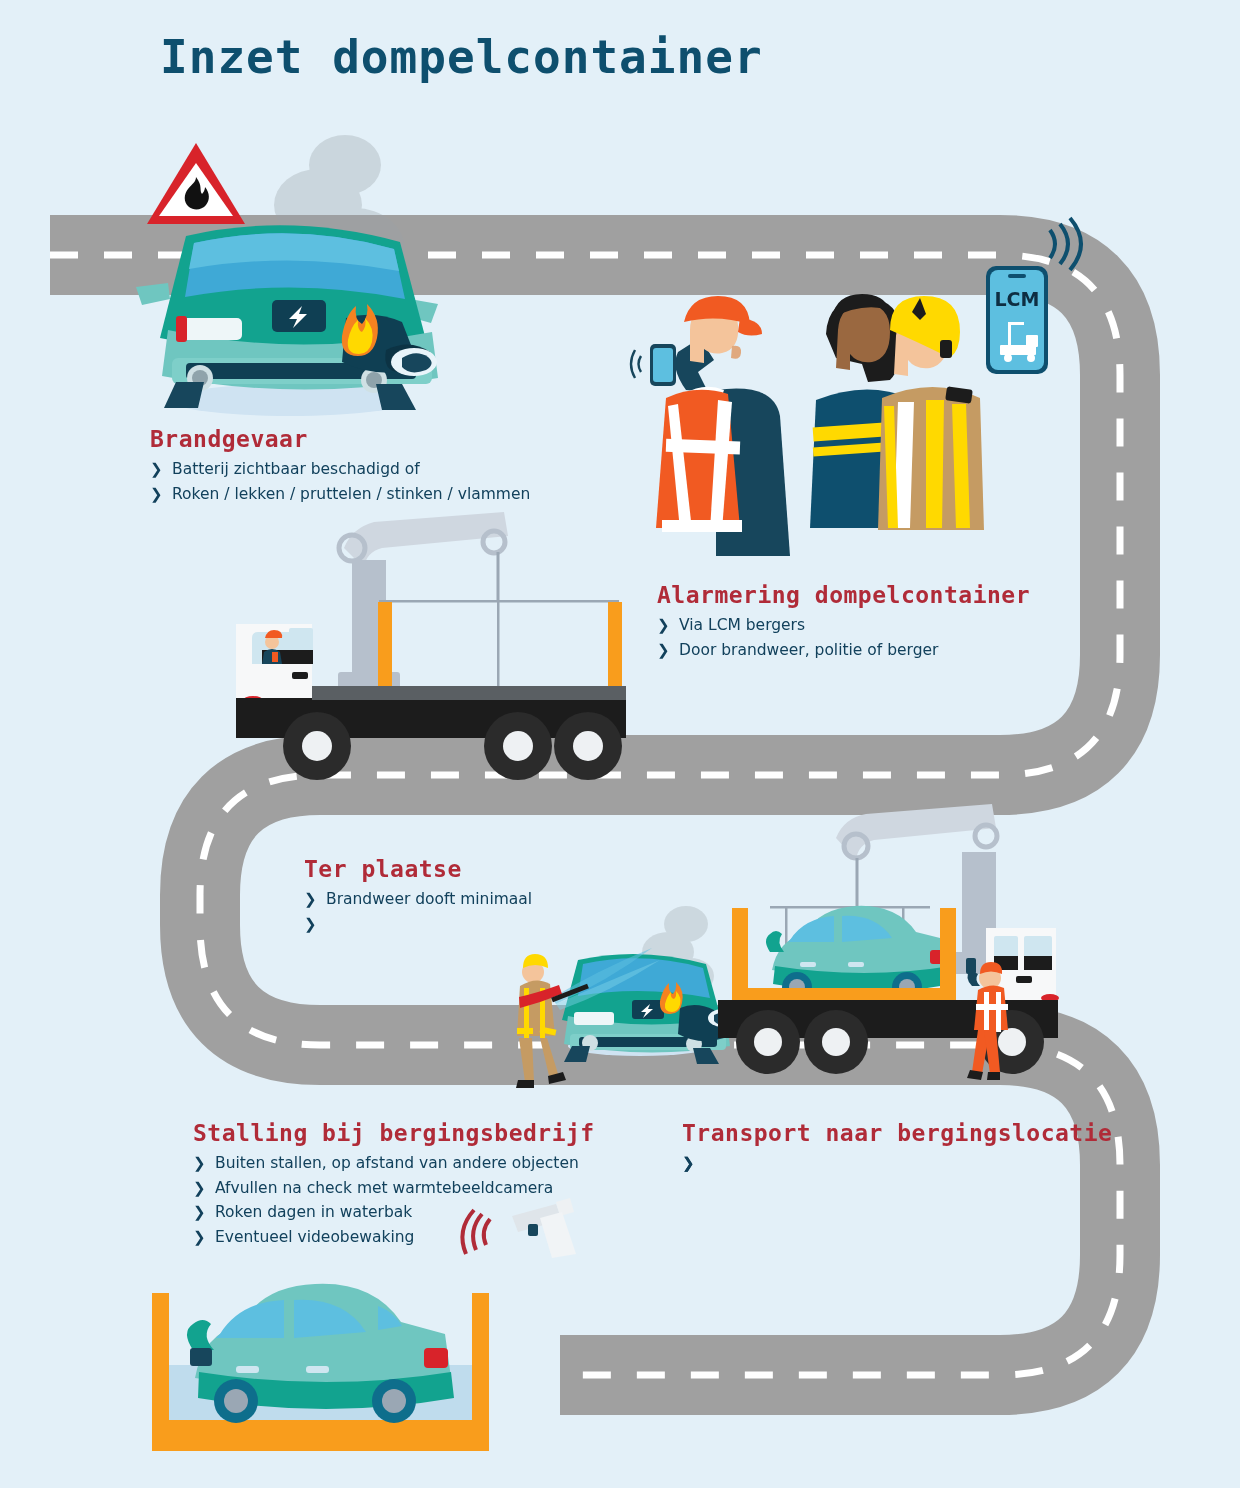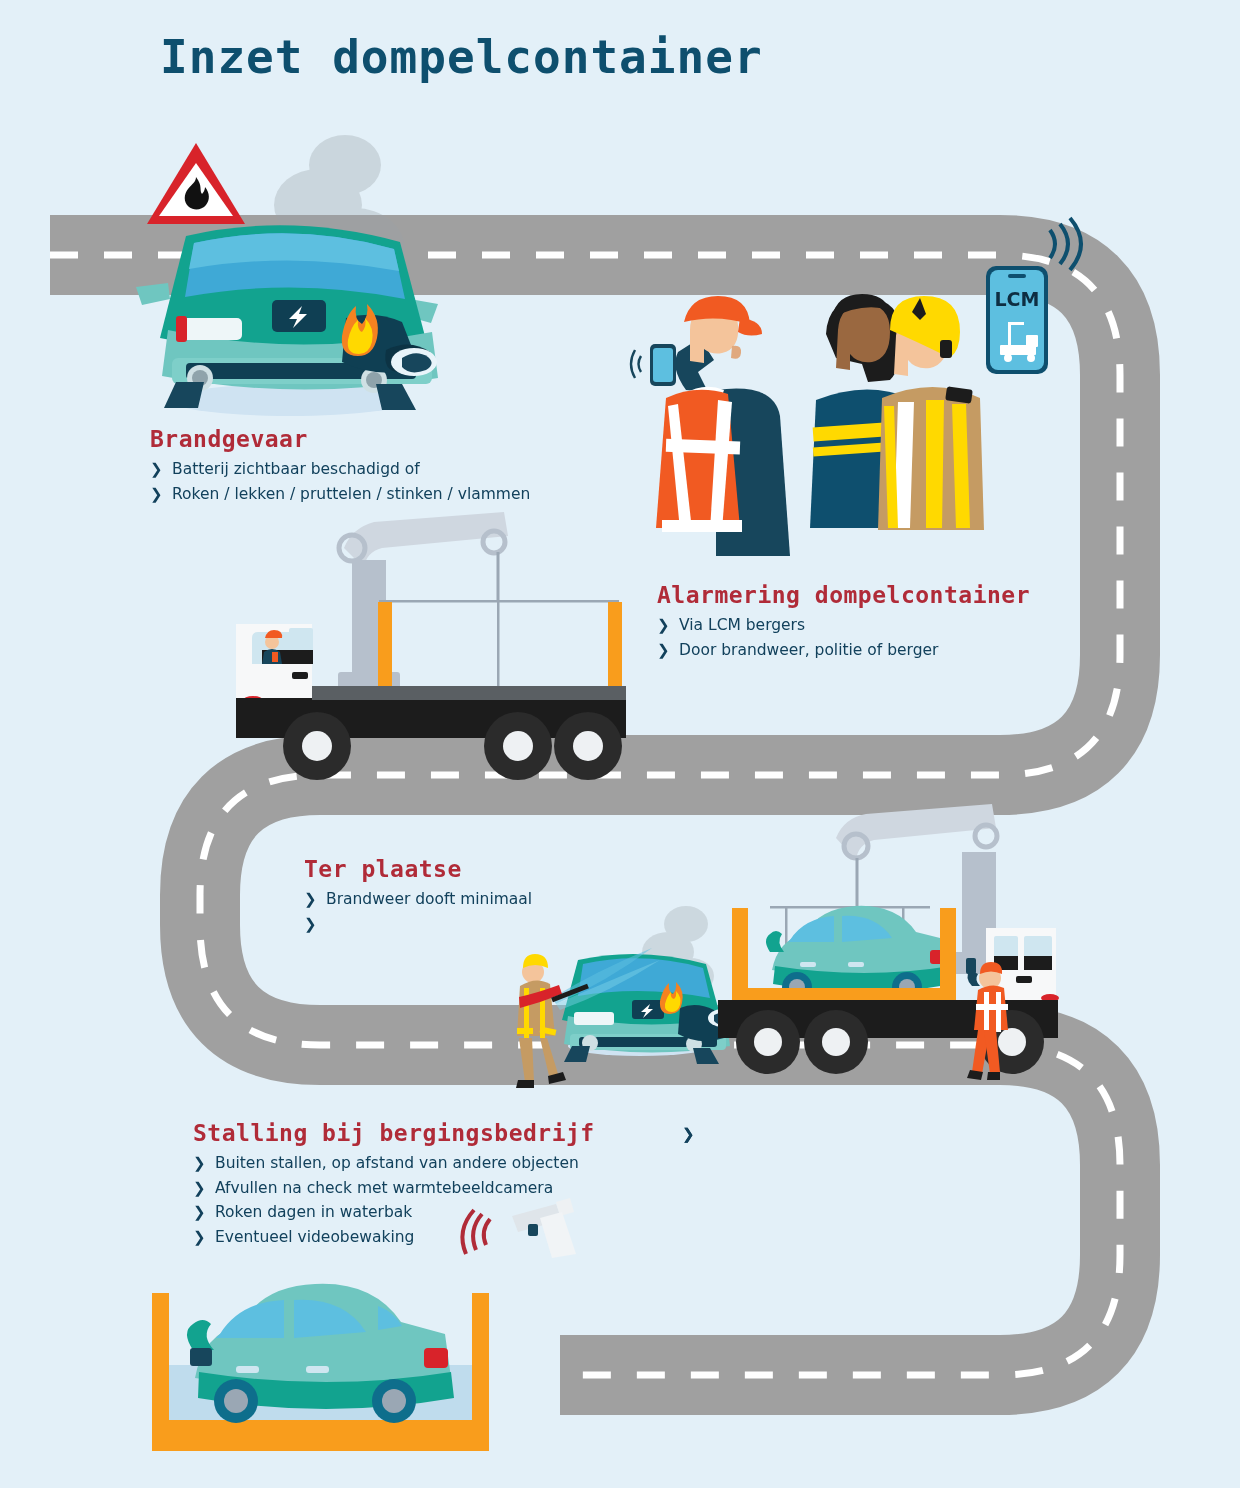--- a/index.html
+++ b/index.html
@@ -459,6 +459,7 @@
   </div>
 
   <div class="block" style="left:682px; top:1120px; width:360px;">
+    <h2>Transport naar bergingslocatie</h2>
     <ul class="bullets">
       <li style="max-width:250px"><span class="chev">❯</span></li>
       <li><span class="chev">❯</span></li>

